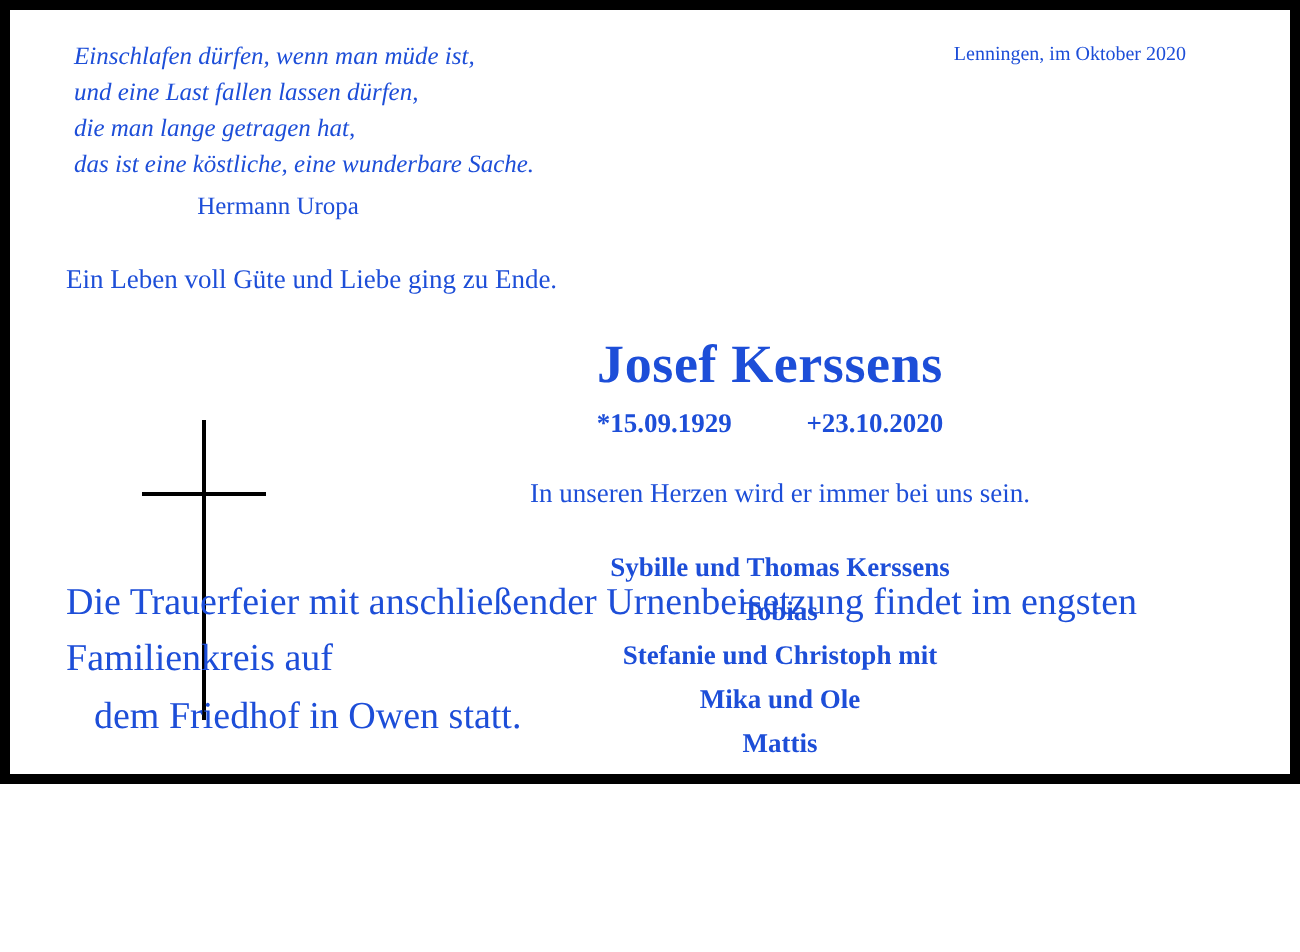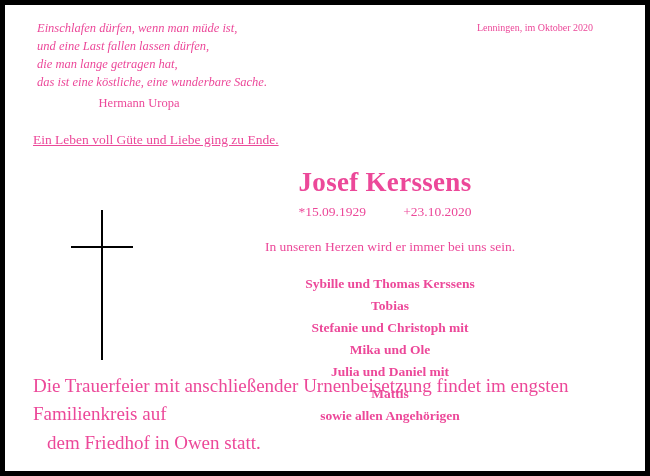--- a/index.html
+++ b/index.html
@@ -10,12 +10,12 @@
   #page {
     position: relative;
     width: 650px;
-    height: 476px;
+    height: 392px;
     background: #ffffff;
     box-sizing: border-box;
     border: 5px solid #000000;
     font-family: "Liberation Serif", serif;
-    color: #ec4899;
+    color: #1d4ed8;
     overflow: hidden;
   }
   .inner {

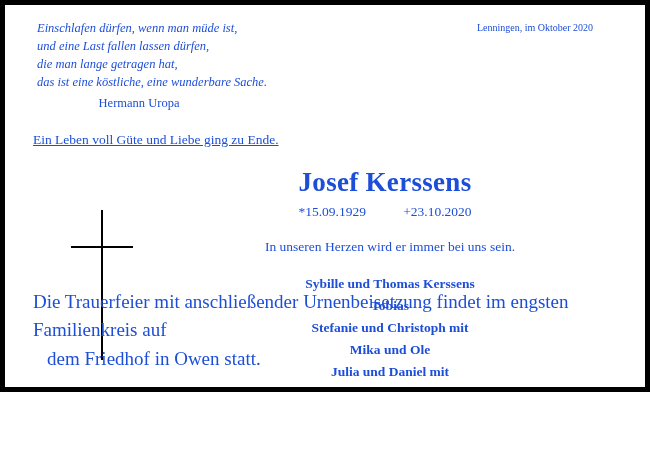--- a/index.html
+++ b/index.html
@@ -58,7 +58,6 @@
     padding-left: 4px;
     font-size: 13.5px;
     line-height: 1.55;
-    text-decoration: underline;
   }
   .intro div { white-space: nowrap; }
 

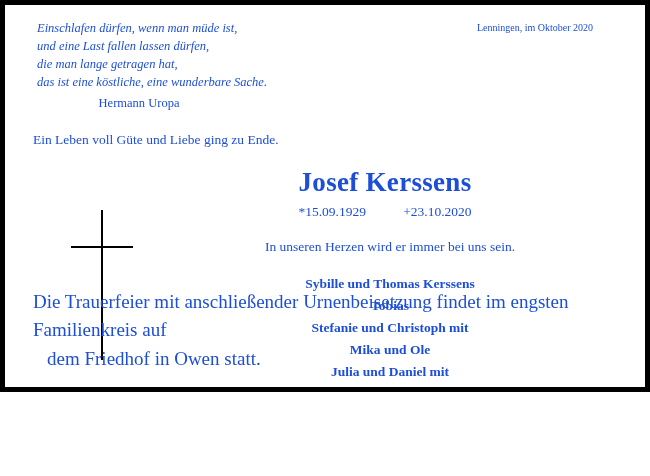--- a/index.html
+++ b/index.html
@@ -75,7 +75,7 @@
   .dates {
     margin-top: 6px;
     font-size: 13.5px;
-    font-weight: normal;
+    font-weight: bold;
   }
   .dates .birth { margin-right: 34px; }
 

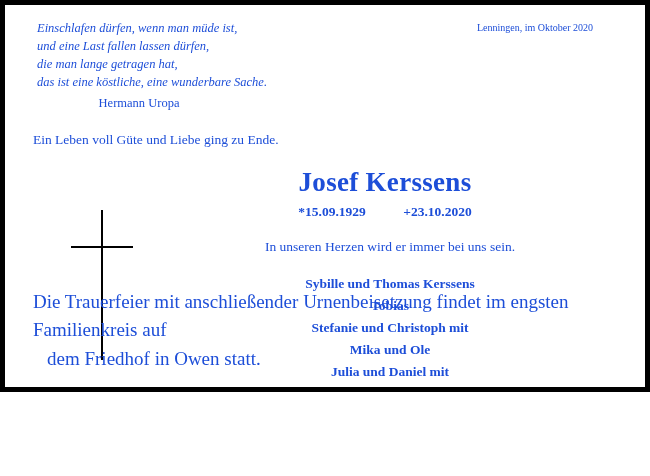--- a/index.html
+++ b/index.html
@@ -162,7 +162,6 @@
       <div class="member">Tobias</div>
       <div class="member">Stefanie und Christoph mit</div>
       <div class="member">Mika und Ole</div>
-      <div class="member">Julia und Daniel mit</div>
       <div class="member">Mattis</div>
       <div class="member">sowie allen Angehörigen</div>
     </div>

